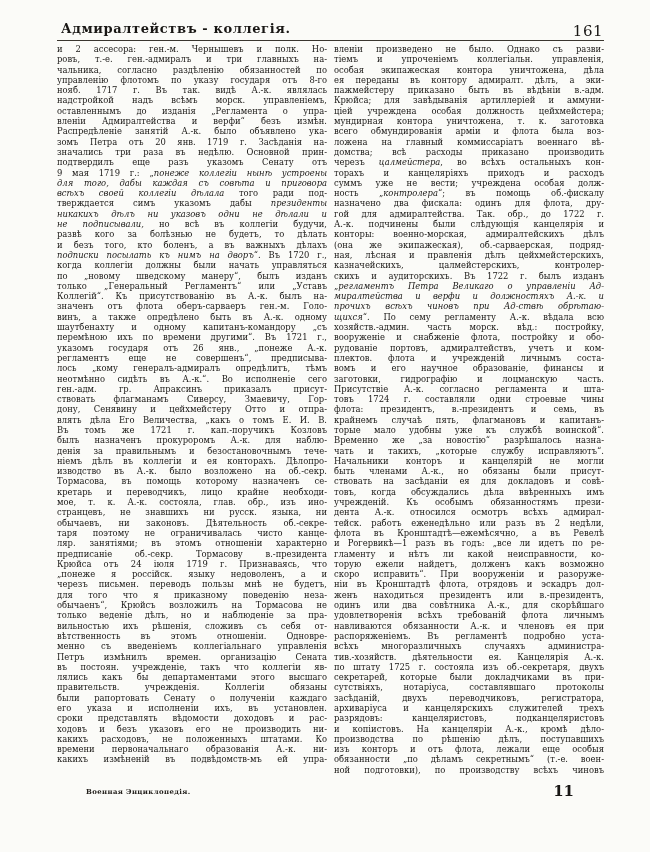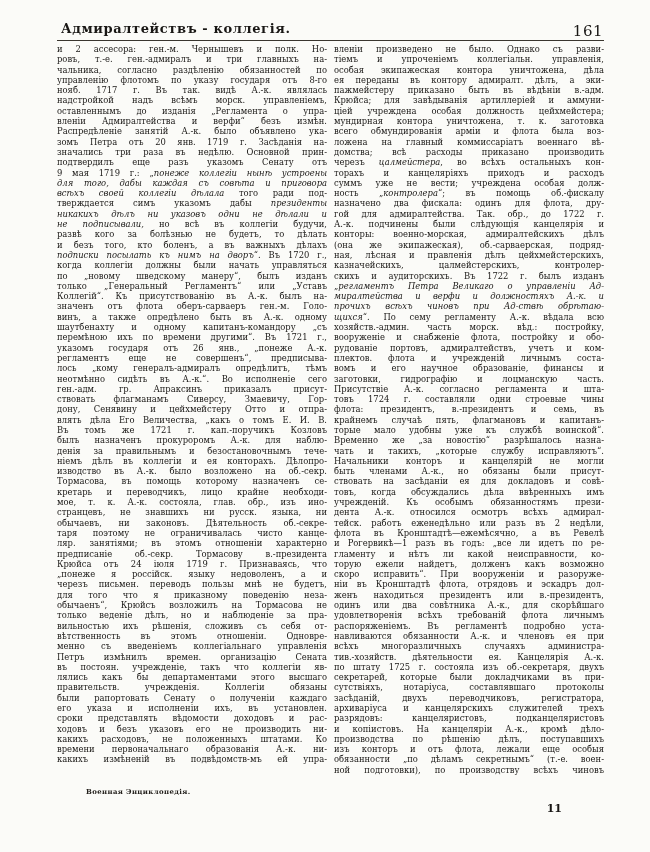--- a/index.html
+++ b/index.html
@@ -160,8 +160,8 @@
         <div class="tl">женъ находиться президентъ или в.-президентъ,</div>
         <div class="tl">одинъ или два совѣтника А.-к., для скорѣйшаго</div>
         <div class="tl">удовлетворенія всѣхъ требованій флота личнымъ</div>
+        <div class="tl">навливаются обязанности А.-к. и членовъ ея при</div>
         <div class="tl">распоряженіемъ. Въ регламентѣ подробно уста-</div>
-        <div class="tl">навливаются обязанности А.-к. и членовъ ея при</div>
         <div class="tl">всѣхъ многоразличныхъ случаяхъ администра-</div>
         <div class="tl">тив.-хозяйств. дѣятельности ея. Канцелярія А.-к.</div>
         <div class="tl">по штату 1725 г. состояла изъ об.-секретаря, двухъ</div>

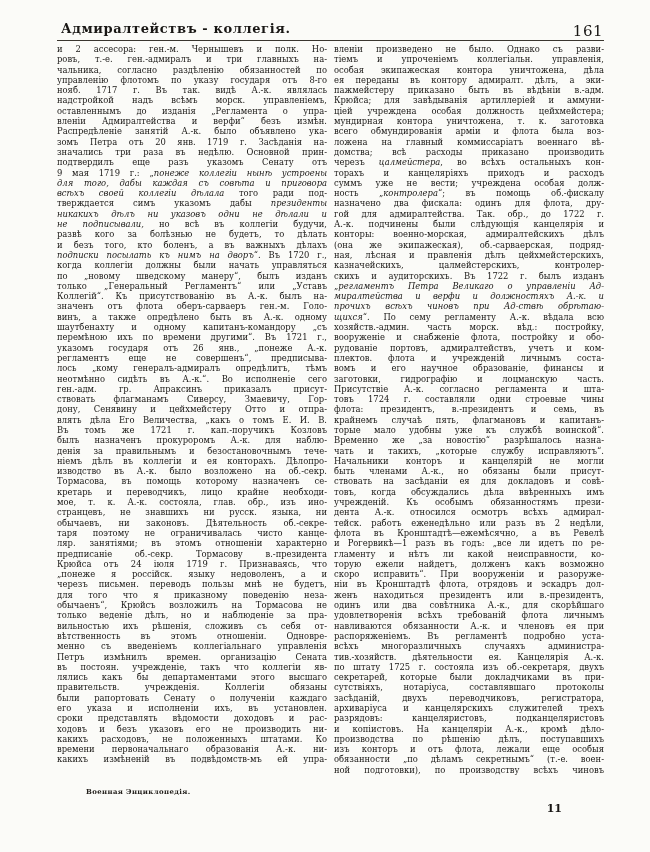--- a/index.html
+++ b/index.html
@@ -16,7 +16,7 @@
   
   .tl{white-space:normal;}
   .footer-imprint{position:absolute;left:86px;top:788px;font-size:6.9px;font-weight:bold;letter-spacing:.4px;color:#24211d;}
-  .plate-num{position:absolute;left:532px;top:782px;width:30px;text-align:right;font-size:11px;font-weight:bold;margin-top:20px;}
+  .plate-num{position:absolute;left:544px;top:782px;width:30px;text-align:right;font-size:15px;font-weight:bold;}
 </style>
 </head>
 <body>

